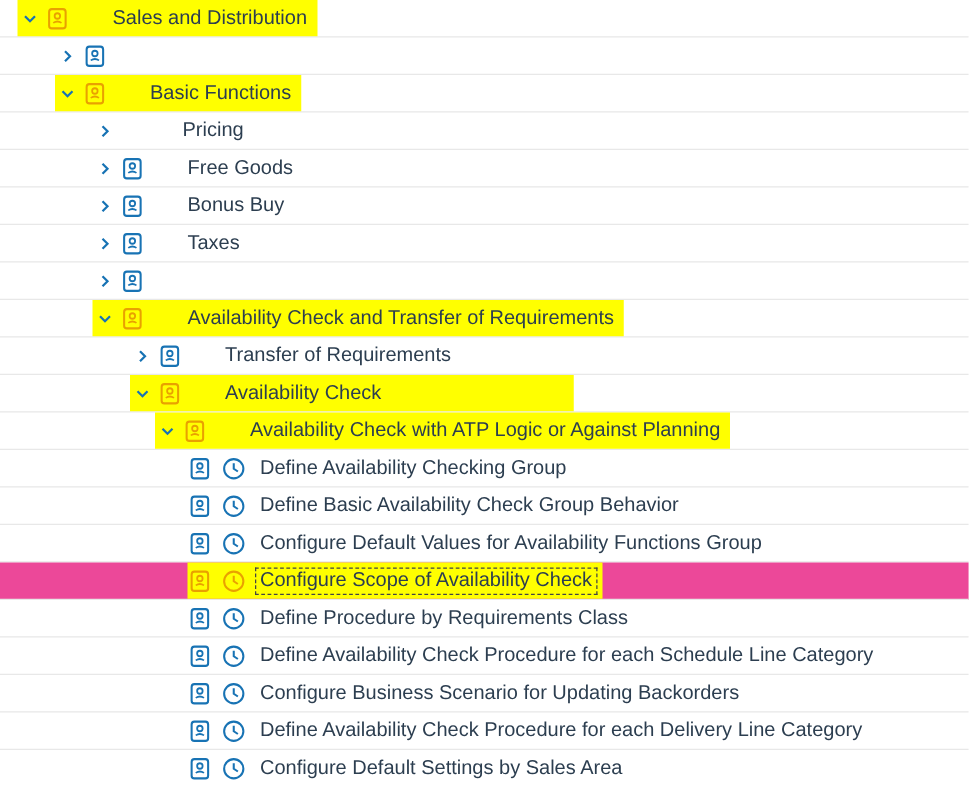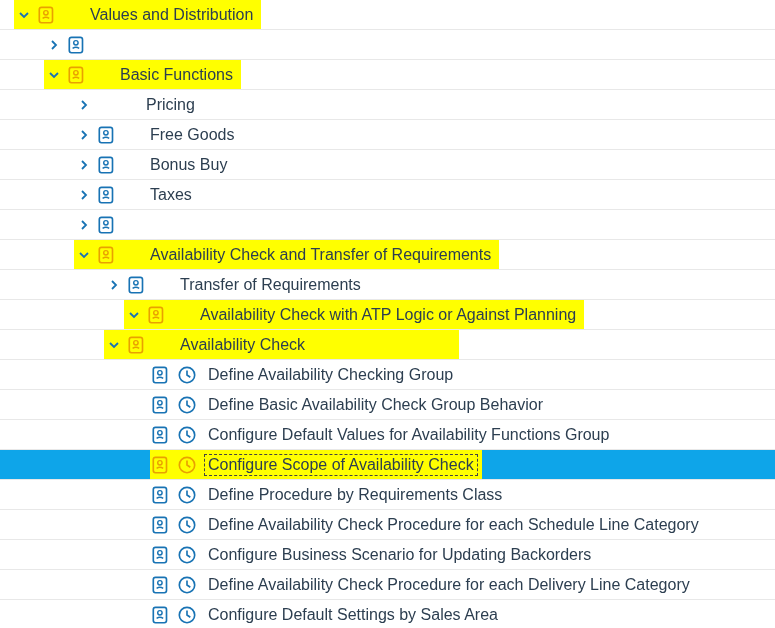--- a/index.html
+++ b/index.html
@@ -122,7 +122,7 @@
           </svg>
         </span>
       <span style="width:24px; display:inline-block"></span>
-      <span class="label">Values and Distribution</span>
+      <span class="label">Sales and Distribution</span>
     </span>
   </div>
 

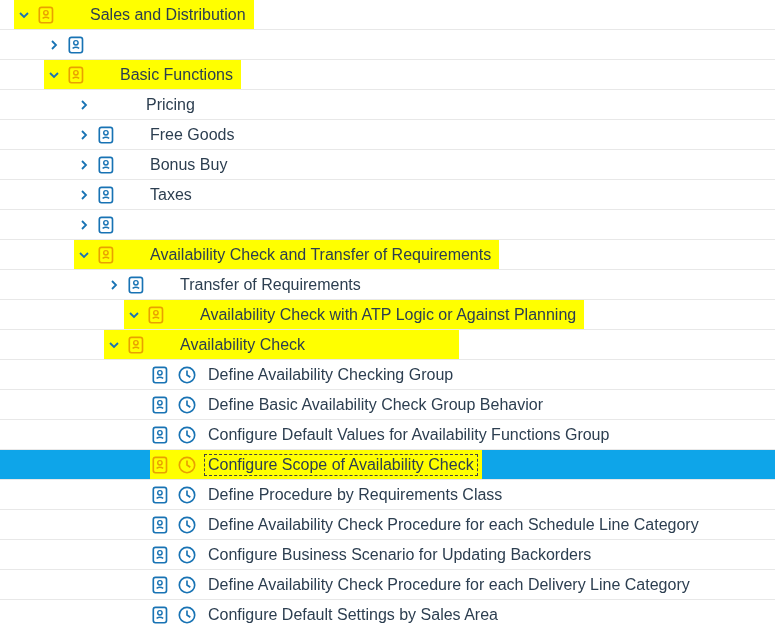--- a/index.html
+++ b/index.html
@@ -269,6 +269,24 @@
   </div>
 
   <div class="row">
+    <span class="indent" style="width:104px"></span>
+    <span class="content-wrap hl" style="padding-right:150px">
+      <span class="chevron">
+          <svg viewBox="0 0 14 14">
+            <use href="#chev-down"></use>
+          </svg>
+        </span>
+      <span class="book-icon">
+          <svg viewBox="0 0 20 20">
+            <use href="#book-yellow"></use>
+          </svg>
+        </span>
+      <span style="width:24px; display:inline-block"></span>
+      <span class="label">Availability Check</span>
+    </span>
+  </div>
+
+  <div class="row">
     <span class="indent" style="width:124px"></span>
     <span class="content-wrap hl">
       <span class="chevron">
@@ -287,24 +305,6 @@
   </div>
 
   <div class="row">
-    <span class="indent" style="width:104px"></span>
-    <span class="content-wrap hl" style="padding-right:150px">
-      <span class="chevron">
-          <svg viewBox="0 0 14 14">
-            <use href="#chev-down"></use>
-          </svg>
-        </span>
-      <span class="book-icon">
-          <svg viewBox="0 0 20 20">
-            <use href="#book-yellow"></use>
-          </svg>
-        </span>
-      <span style="width:24px; display:inline-block"></span>
-      <span class="label">Availability Check</span>
-    </span>
-  </div>
-
-  <div class="row">
     <span class="indent" style="width:150px"></span>
     <span class="book-icon">
         <svg viewBox="0 0 20 20">

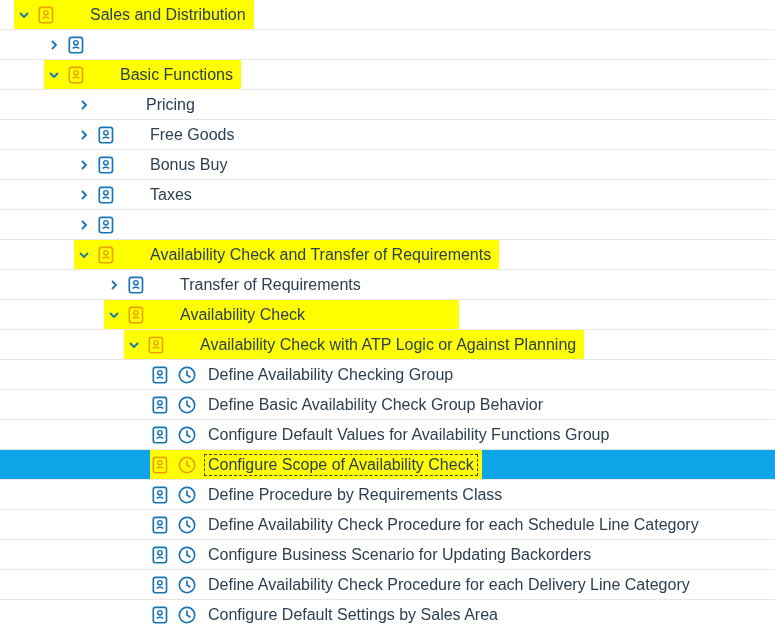--- a/index.html
+++ b/index.html
@@ -67,7 +67,7 @@
     background: #ffff00;
   }
   .row-selected {
-    background: #0ea5e9;
+    background: #ec4899;
   }
   .sel-box {
     border: 1px dashed #444;

